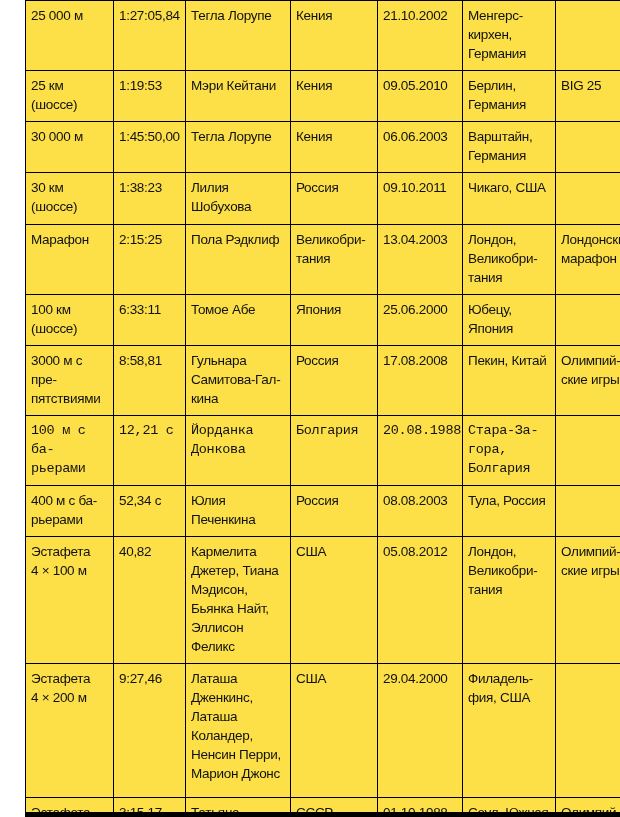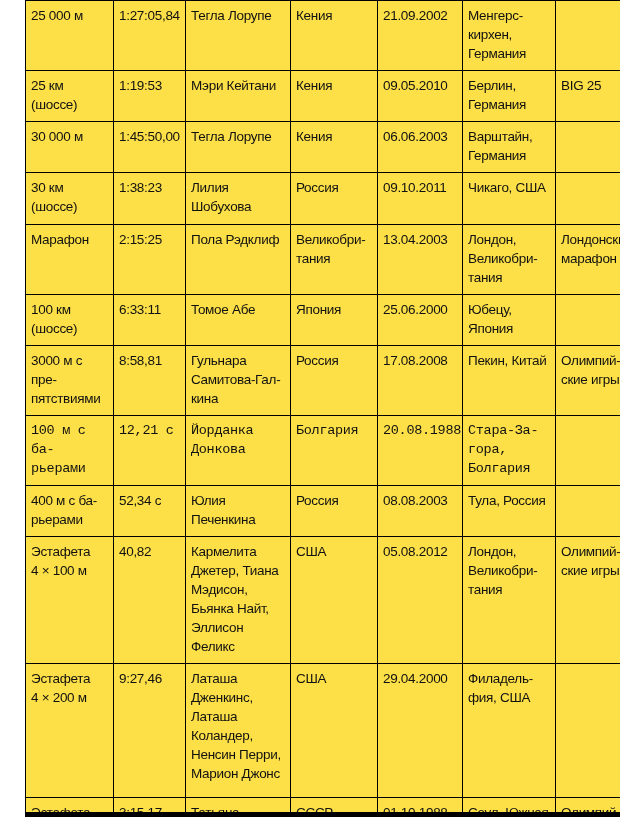--- a/index.html
+++ b/index.html
@@ -88,7 +88,7 @@
           <td>1:27:05,84</td>
           <td>Тегла Лорупе</td>
           <td>Кения</td>
-          <td>21.09.2002</td>
+          <td>21.10.2002</td>
           <td>Менгерс-
 кирхен,
 Германия</td>

